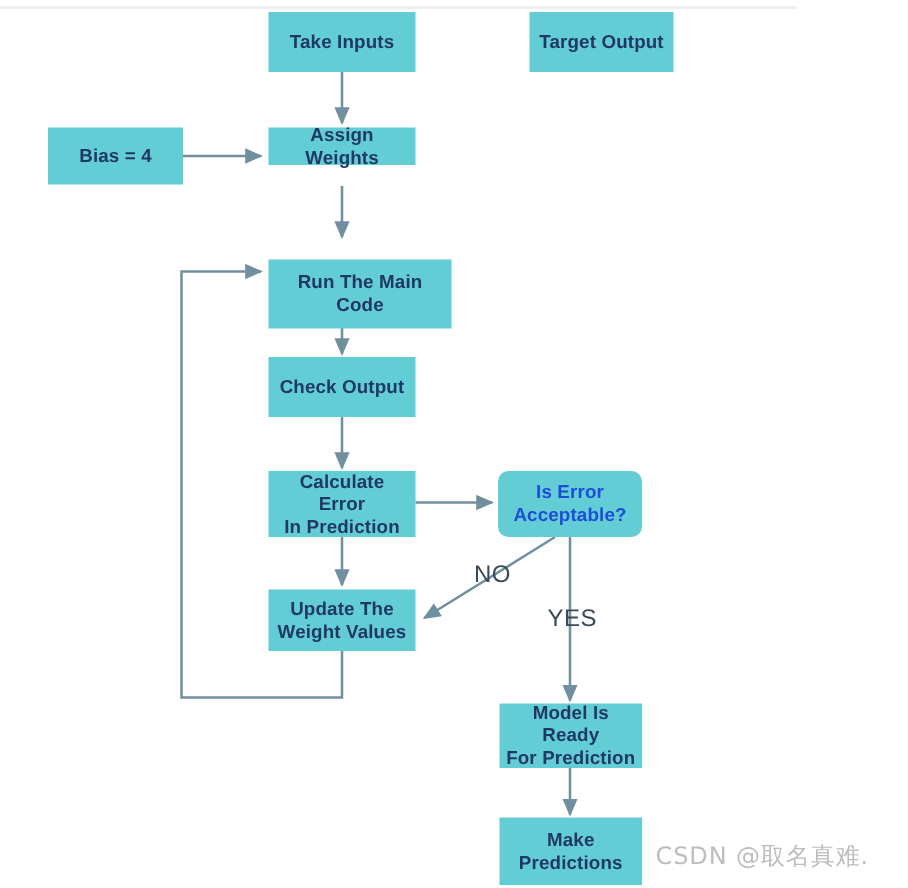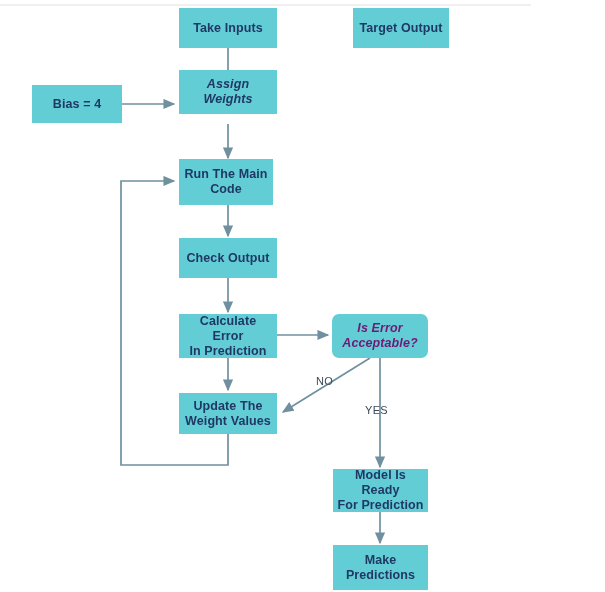--- a/index.html
+++ b/index.html
@@ -123,7 +123,7 @@
     <span class="label">Bias = 4</span>
   </div>
 
-  <div class="node" style="left:179px; top:70px; width:98px; height:44px;font-style:italic;">
+  <div class="node" style="left:179px; top:85px; width:98px; height:25px;">
     <span class="label">Assign Weights</span>
   </div>
 

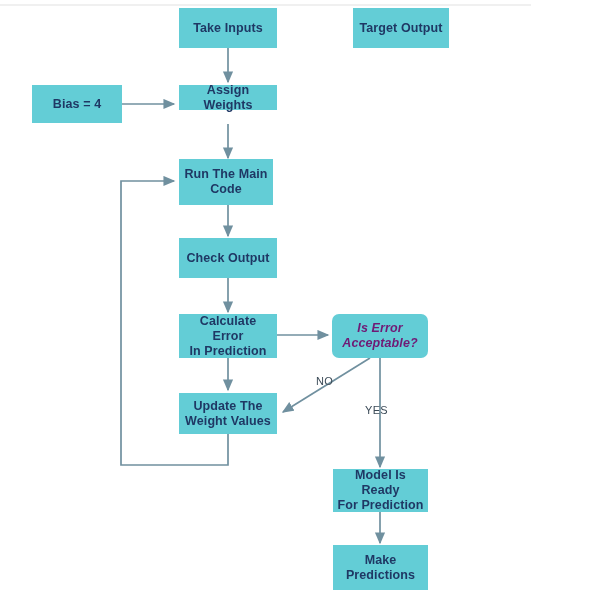--- a/index.html
+++ b/index.html
@@ -127,7 +127,7 @@
     <span class="label">Assign Weights</span>
   </div>
 
-  <div class="node" style="left:179px; top:159px; width:94px; height:46px;">
+  <div class="node" style="left:179px; top:173px; width:122px; height:46px;">
     <span class="label">Run The Main
 Code</span>
   </div>

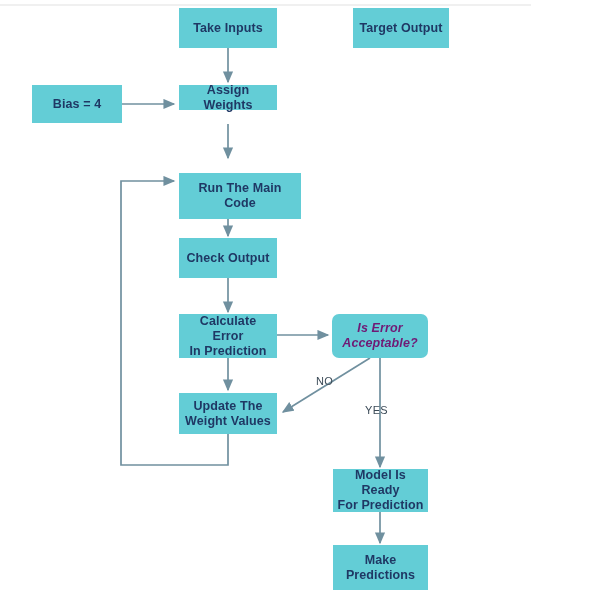--- a/index.html
+++ b/index.html
@@ -49,8 +49,7 @@
   }
   .node.decision {
     border-radius: 7px;
-    color: #701a75;
-    font-style: italic;
+    color: #1d4ed8;
   }
   .node .label {
     white-space: pre-line;

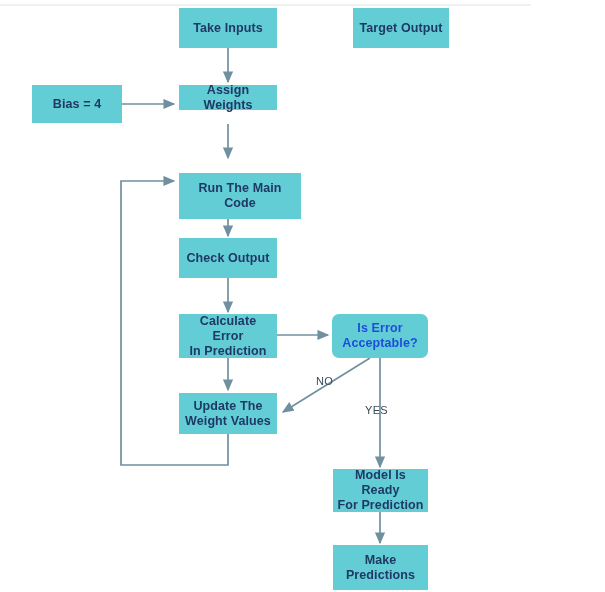--- a/index.html
+++ b/index.html
@@ -57,7 +57,7 @@
   }
   .edge-label {
     position: absolute;
-    font-size: 11px;
+    font-size: 16px;
     color: #3b4a57;
     letter-spacing: 0.3px;
     font-family: "Liberation Sans", sans-serif;

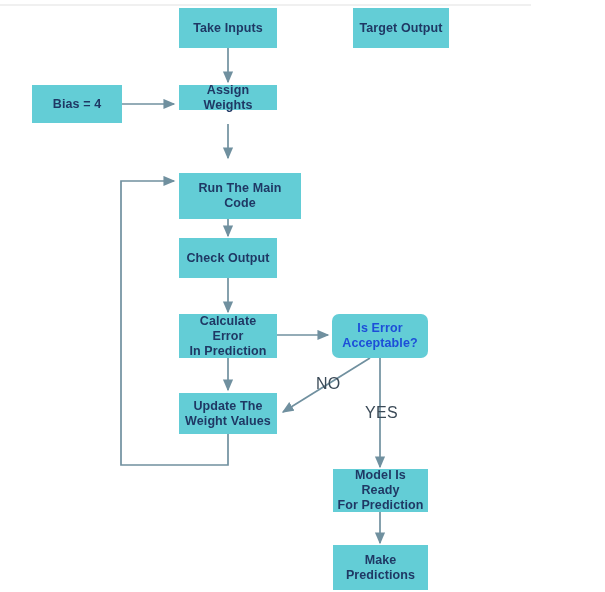--- a/index.html
+++ b/index.html
@@ -164,6 +164,7 @@
 
   <div class="edge-label" style="left:365px; top:404px;">YES</div>
 
+  <div class="watermark" style="left:437px; top:561px;">CSDN @取名真难.</div>
 
 </div>
 

